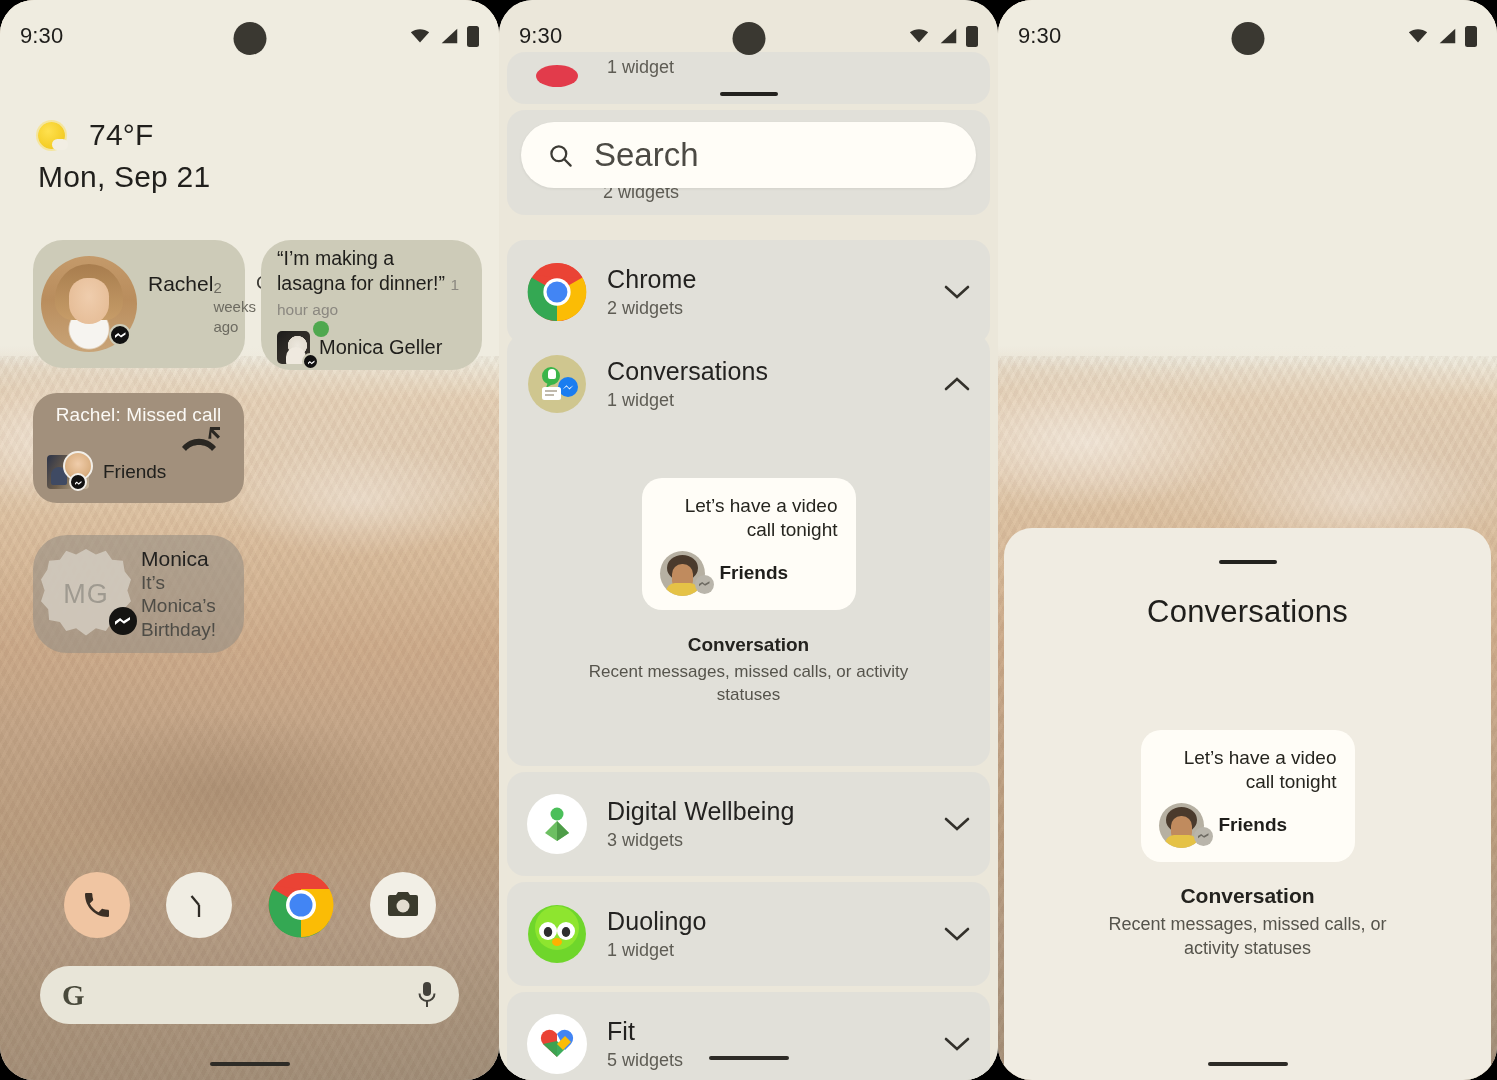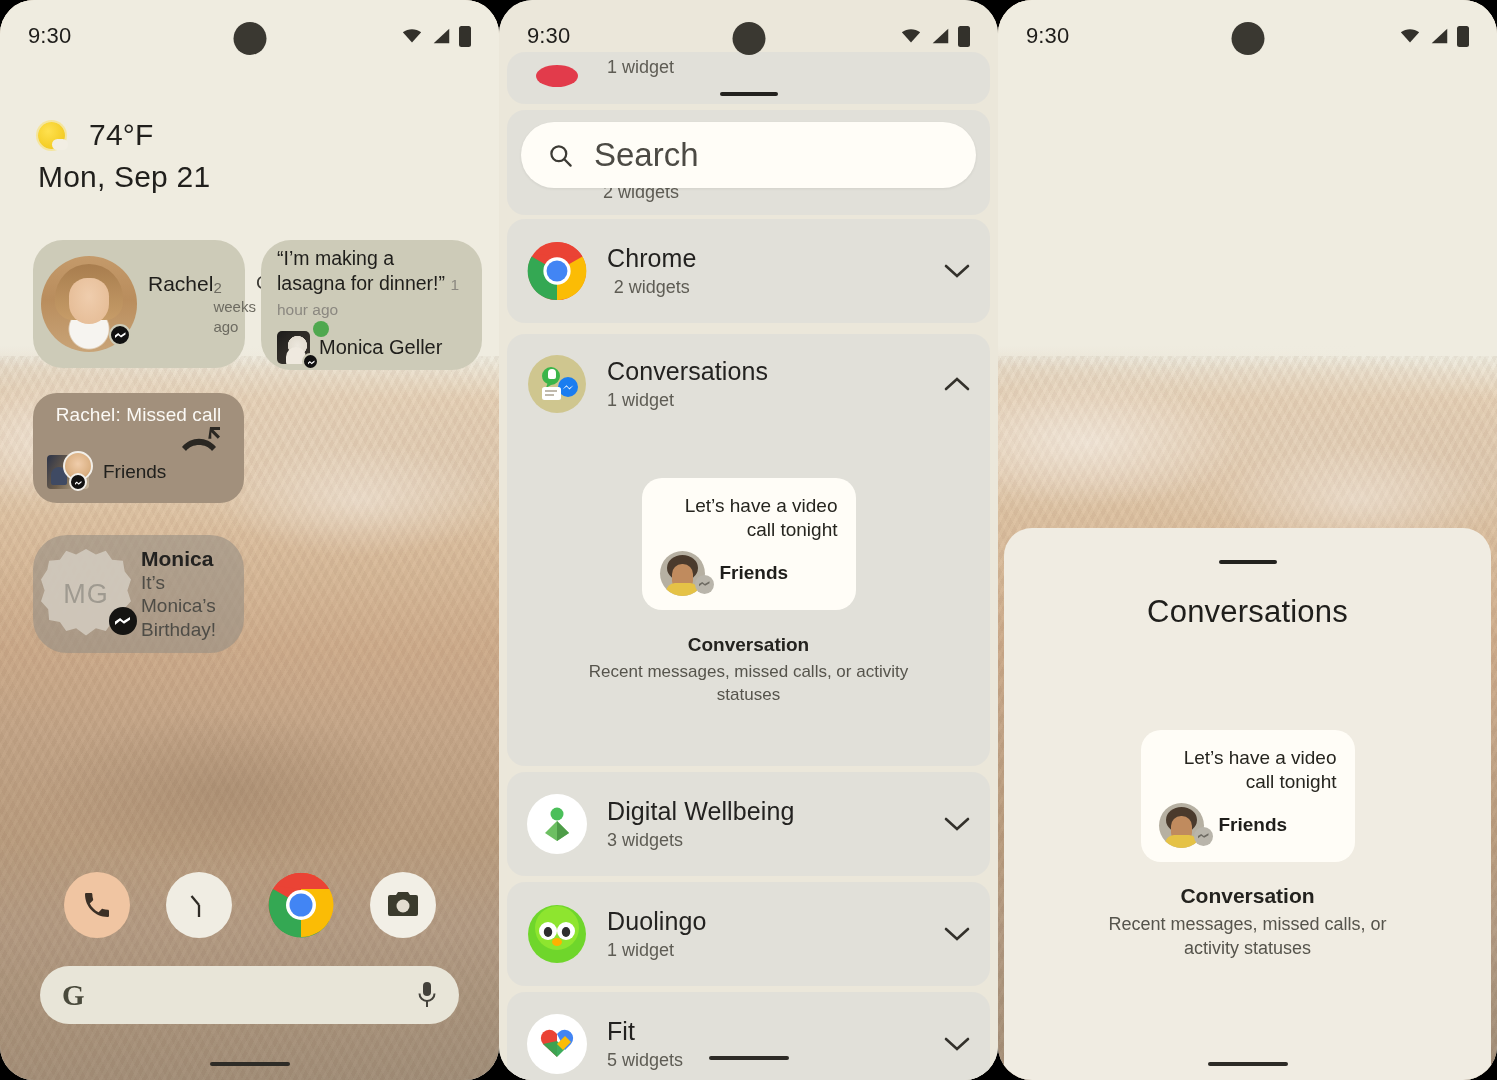--- a/index.html
+++ b/index.html
@@ -58,7 +58,7 @@
   .statusbar {
     position: absolute; top: 0; left: 0; right: 0; height: 72px;
     display: flex; align-items: center; z-index: 40;
-    padding: 0 28px;
+    padding: 0 20px;
   }
   .clock { font-size: 22px; color: #1e1d1a; letter-spacing: .1px; }
   .punchhole {

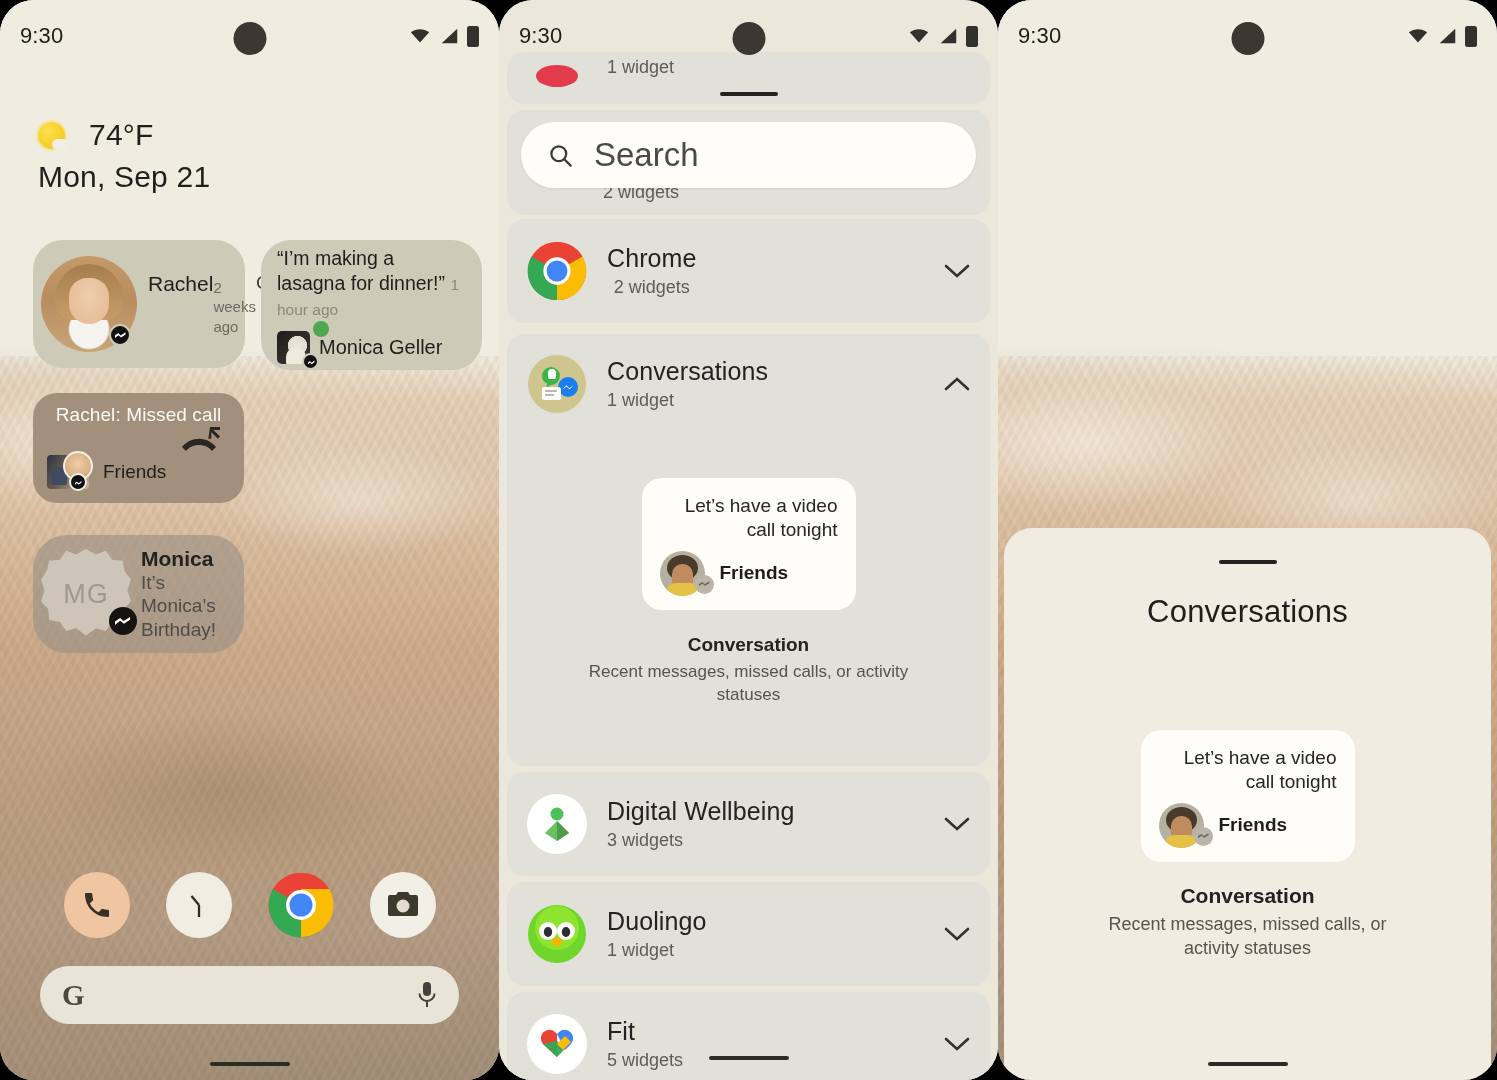--- a/index.html
+++ b/index.html
@@ -500,7 +500,7 @@
         <div class="search-ph">Search</div>
       </div>
 
-      <div class="w-row" style="top:219px;height:104px;text-align:center;">
+      <div class="w-row" style="top:240px;height:104px;">
         <div class="w-icon">
           <svg width="60" height="60" viewBox="0 0 66 66">
             <circle cx="33" cy="33" r="32" fill="#ea4335"></circle>

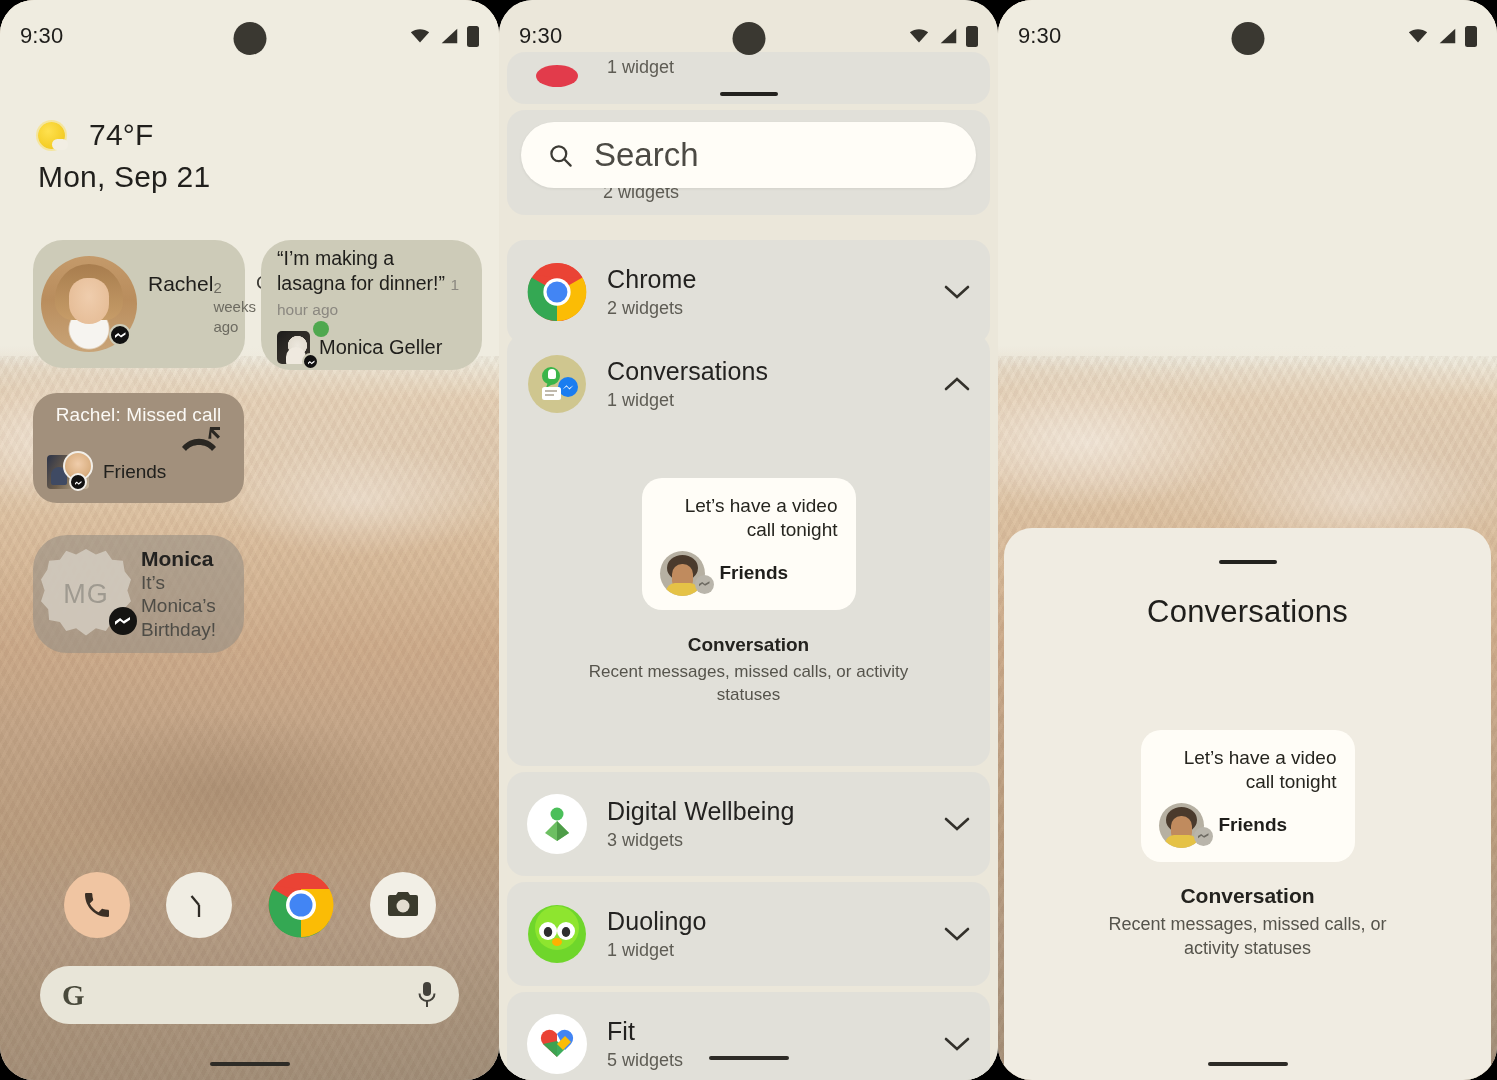--- a/index.html
+++ b/index.html
@@ -227,7 +227,7 @@
     clip-path: polygon(0 62%, 34% 22%, 57% 56%, 100% 10%, 100% 42%, 60% 86%, 34% 52%, 0 100%);
   }
   .bday-txt { display:flex; flex-direction: column; }
-  .bday-name { font-size: 21px; color:#232220;font-weight:bold; }
+  .bday-name { font-size: 21px; color:#232220; }
   .bday-sub  { font-size: 19px; color:#4e4c46; line-height: 1.22; }
 
   

